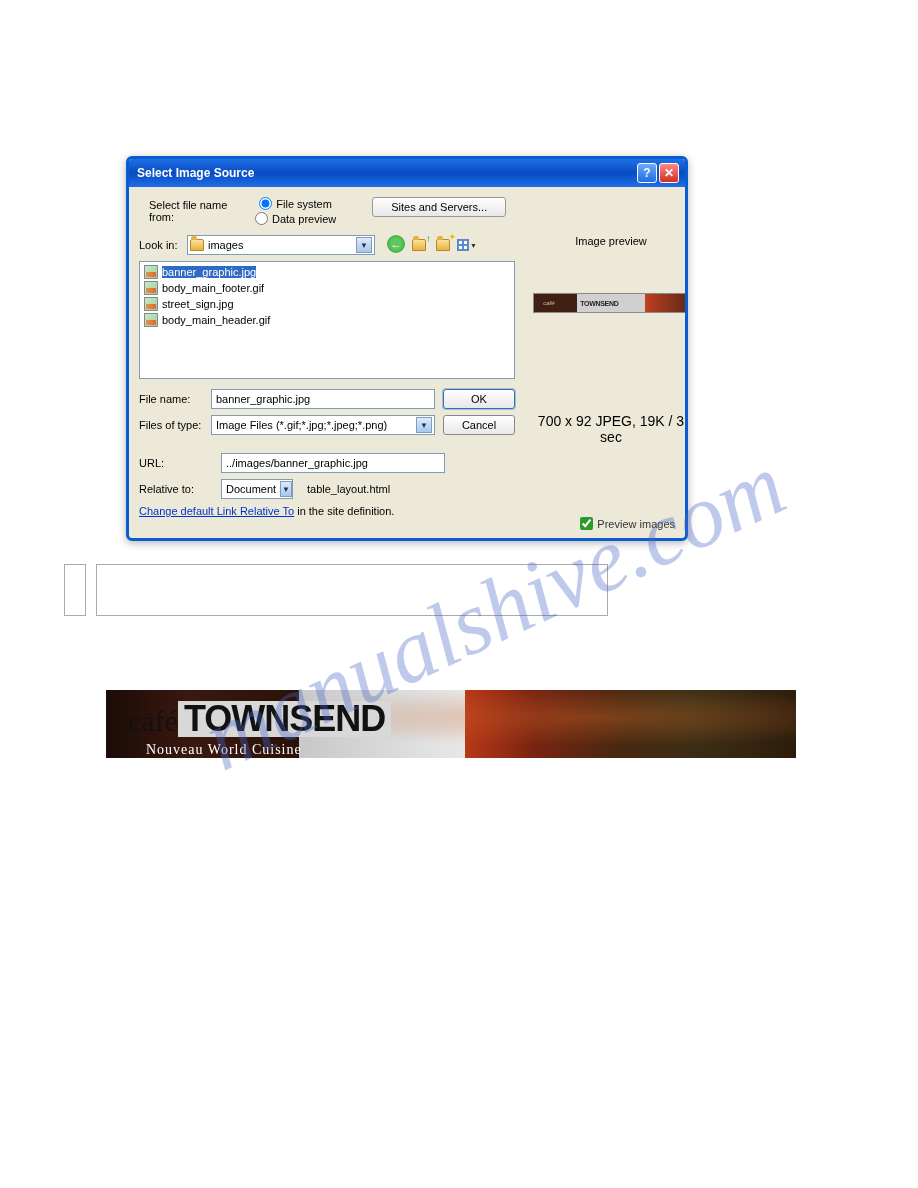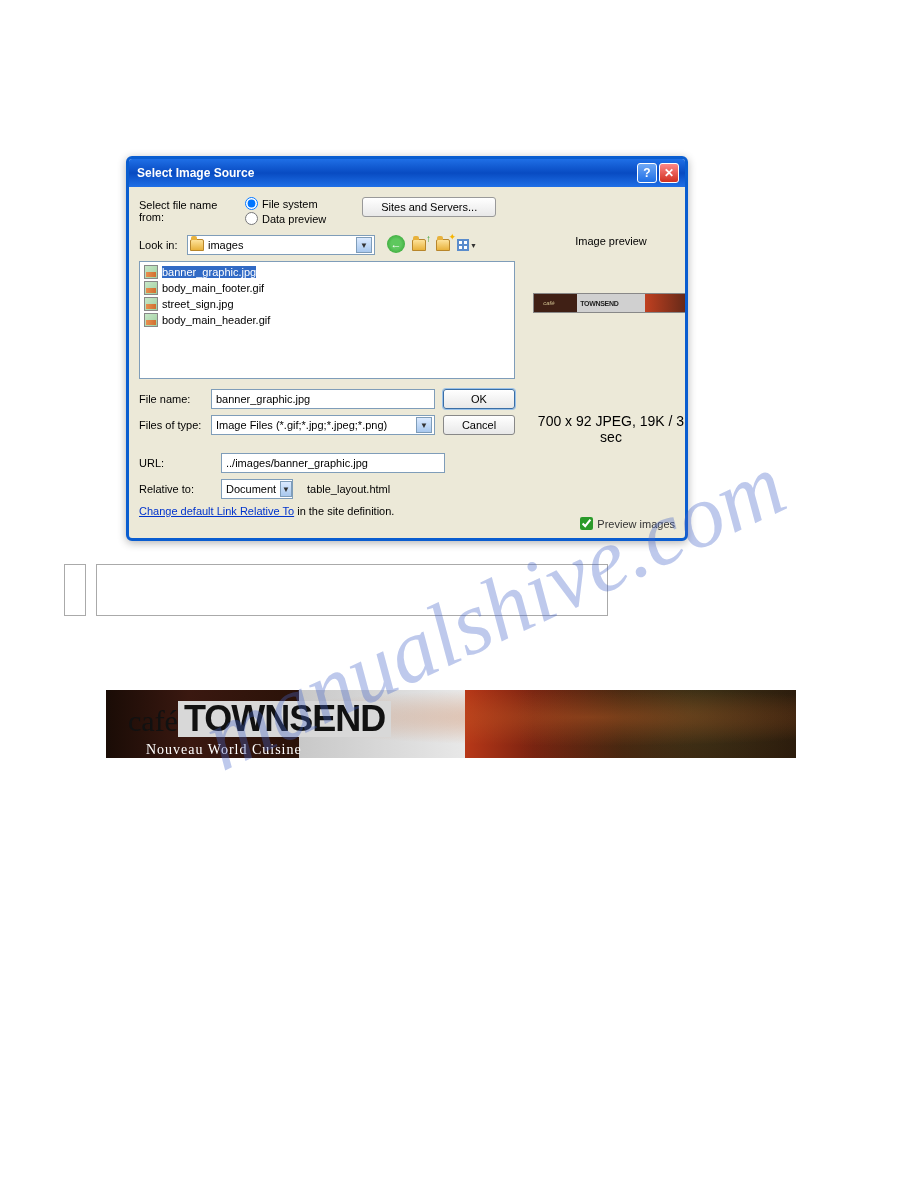--- a/index.html
+++ b/index.html
@@ -18,7 +18,7 @@
 
 .dialog-body { padding: 10px 10px 8px 10px; }
 
-.top-row { display: flex; align-items: flex-start; gap: 6px; margin-bottom: 10px; }
+.top-row { display: flex; align-items: flex-start; gap: 6px; margin-bottom: 10px; margin-left: 10px; }
 .top-label { width: 100px; padding-top: 2px; }
 .radio-group { display: flex; flex-direction: column; gap: 2px; }
 .radio-item { display: flex; align-items: center; gap: 4px; cursor: pointer; }

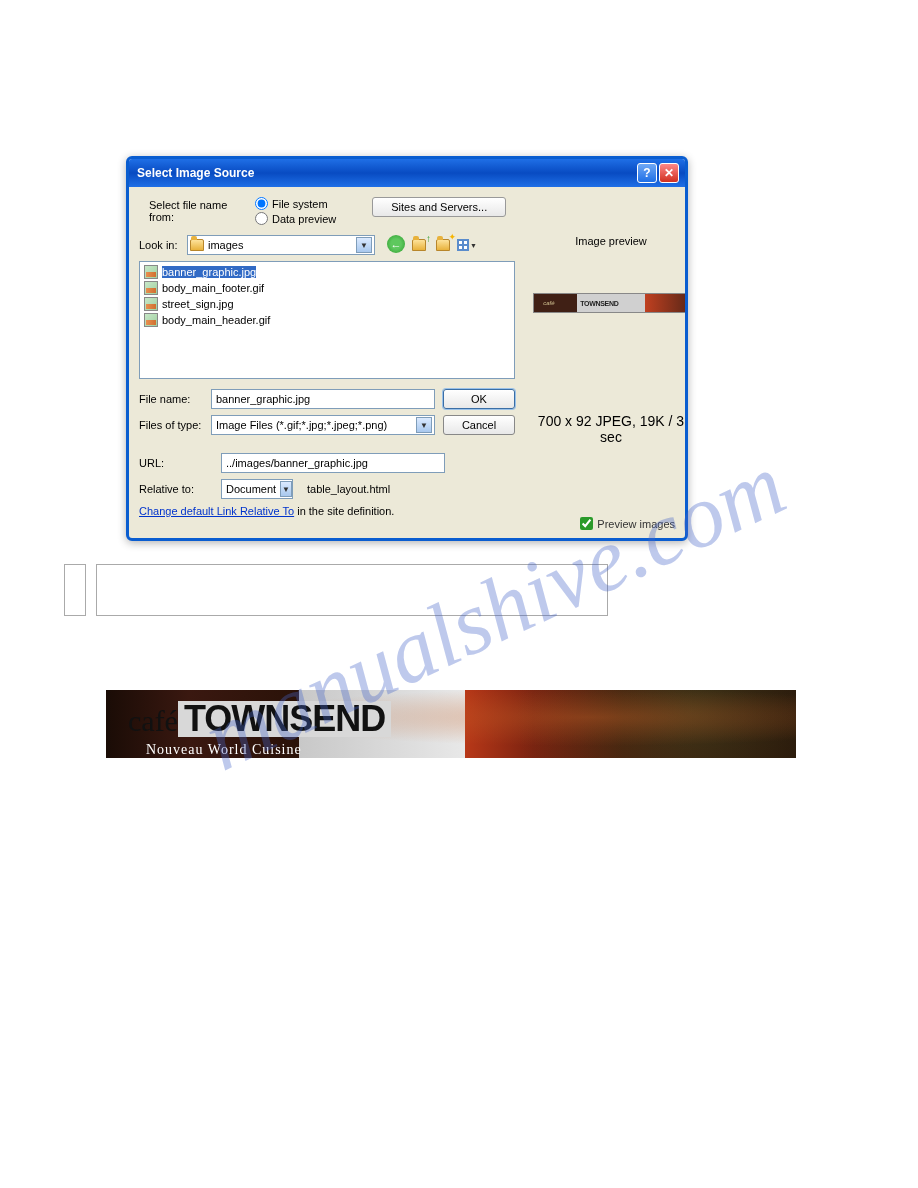--- a/index.html
+++ b/index.html
@@ -20,7 +20,7 @@
 
 .top-row { display: flex; align-items: flex-start; gap: 6px; margin-bottom: 10px; margin-left: 10px; }
 .top-label { width: 100px; padding-top: 2px; }
-.radio-group { display: flex; flex-direction: column; gap: 2px; }
+.radio-group { display: flex; flex-direction: column; gap: 2px; align-items: center; }
 .radio-item { display: flex; align-items: center; gap: 4px; cursor: pointer; }
 .radio-item input { cursor: pointer; }
 .sites-btn { margin-left: 30px; padding: 3px 18px; background: linear-gradient(180deg, #fff, #e8e8e8); border: 1px solid #999; border-radius: 3px; cursor: pointer; font-size: 11px; }

